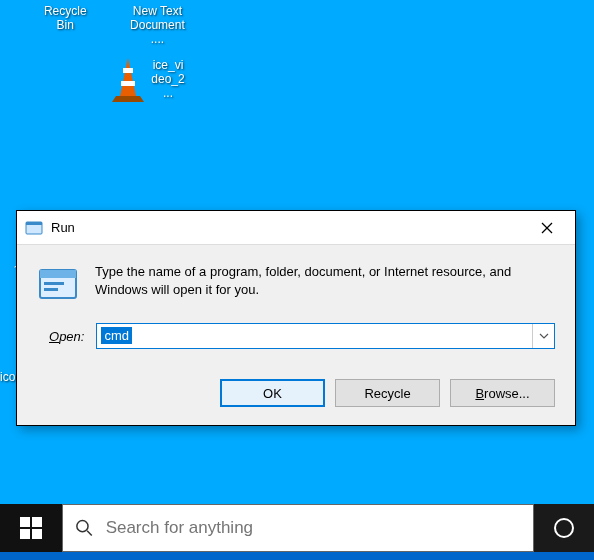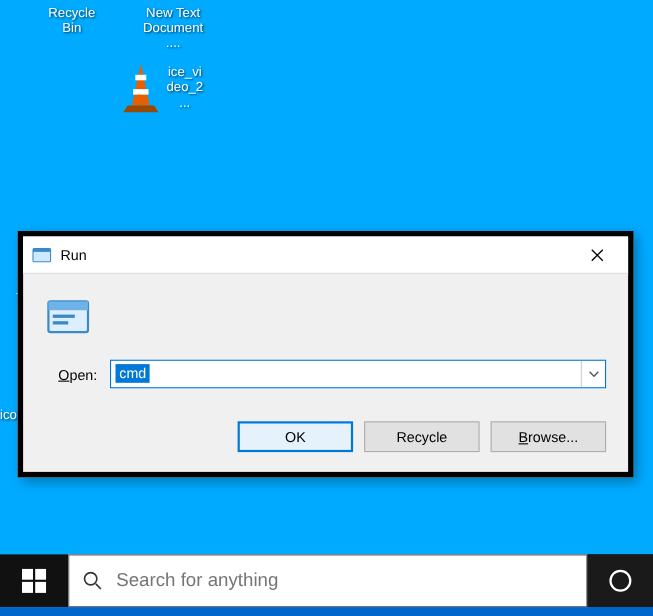--- a/index.html
+++ b/index.html
@@ -13,7 +13,7 @@
   .partial-icon { position: absolute; left: 14px; top: 260px; color: #fff; font-size: 12px; text-shadow: 1px 1px 2px rgba(0,0,0,0.7); }
   .partial-icon2 { position: absolute; left: 0px; top: 370px; color: #fff; font-size: 12px; text-shadow: 1px 1px 2px rgba(0,0,0,0.7); }
 
-  .run-dialog { position: absolute; left: 16px; top: 210px; width: 560px; background: #f0f0f0; border: 5px solid #000000; box-shadow: 4px 4px 10px rgba(0,0,0,0.3); }
+  .run-dialog { position: absolute; left: 16px; top: 210px; width: 560px; background: #f0f0f0; border: 1px solid #000000; box-shadow: 4px 4px 10px rgba(0,0,0,0.3); }
   .titlebar { height: 34px; background: #fff; display: flex; align-items: center; padding: 0 8px; border-bottom: 1px solid #ddd; }
   .titlebar .tb-icon { width: 18px; height: 18px; margin-right: 8px; }
   .titlebar .tb-title { font-size: 13px; color: #000; flex: 1; }

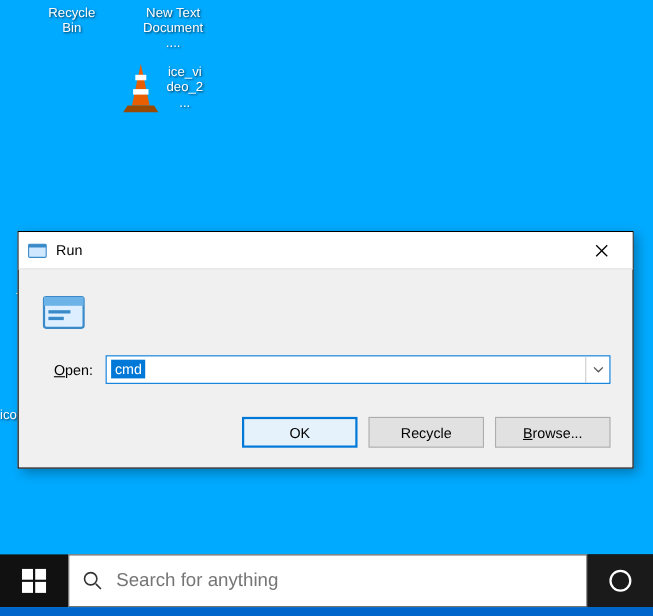--- a/index.html
+++ b/index.html
@@ -99,6 +99,7 @@
         <rect x="7" y="25" width="14" height="3" fill="#3a8ac9"></rect>
       </svg>
     </div>
+    <div class="desc">Type the name of a program, folder, document, or Internet resource, and Windows will open it for you.</div>
   </div>
   <div class="open-row">
     <div class="open-label"><span class="ul">O</span><span>pen:</span></div>

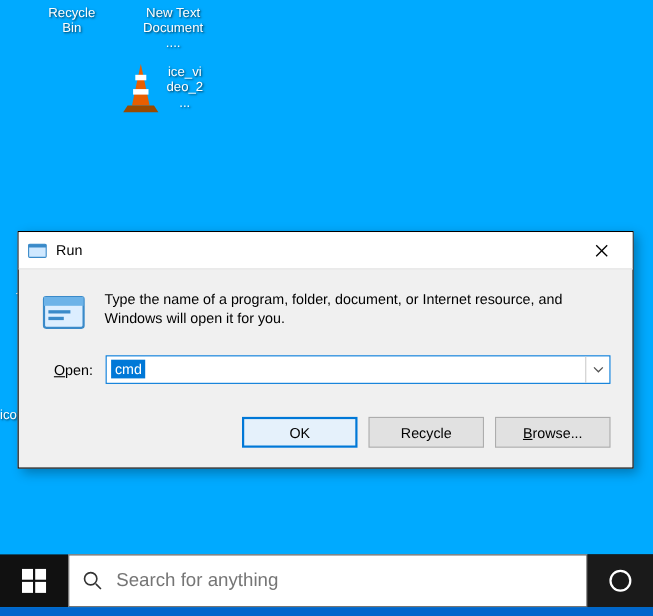--- a/index.html
+++ b/index.html
@@ -22,7 +22,7 @@
   .run-body .big-icon { width: 42px; height: 42px; flex-shrink: 0; }
   .run-body .desc { font-size: 13px; color: #000; line-height: 18px; }
   .open-row { display: flex; align-items: center; padding: 10px 20px 20px 32px; gap: 12px; }
-  .open-label { font-size: 13px; color: #000; }
+  .open-label { font-size: 13px; color: #000; font-style: italic; }
   .open-label .ul { text-decoration: underline; }
   .combo { flex: 1; position: relative; height: 26px; border: 1px solid #0078d7; background: #fff; display: flex; align-items: center; justify-content: flex-end; }
   .combo input { border: none; outline: none; font-size: 13px; padding: 2px 6px; width: calc(100% - 24px); }

